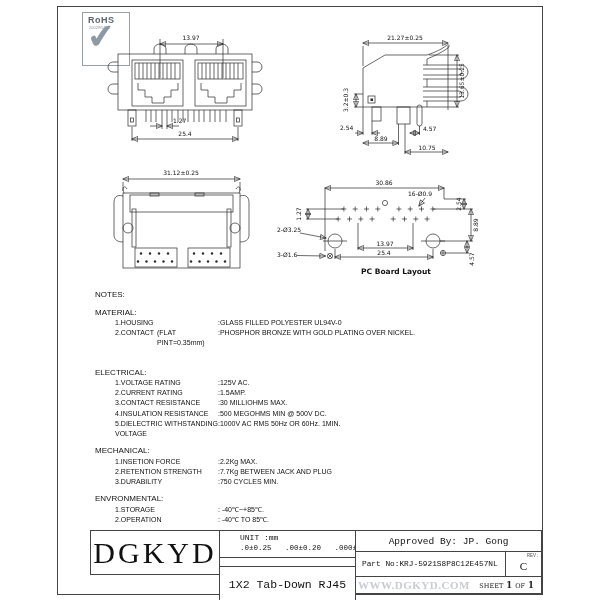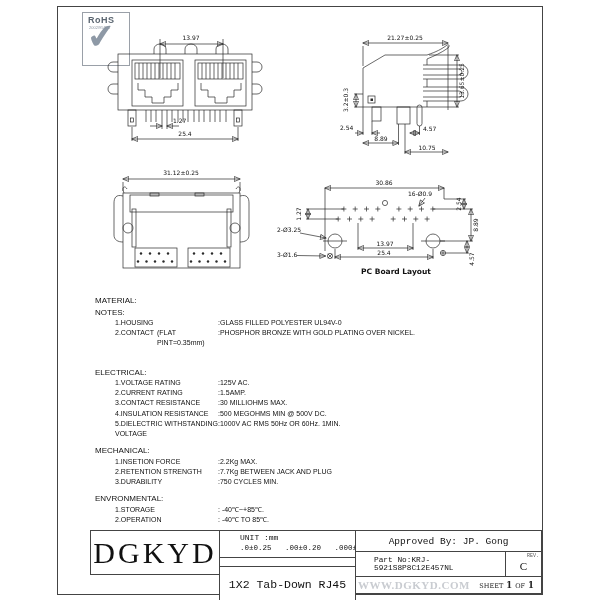--- a/index.html
+++ b/index.html
@@ -239,8 +239,8 @@
   </svg>
 
   <div class="notes">
+    <div class="nhead first">NOTES:</div>
     <div class="nhead">MATERIAL:</div>
-    <div class="nhead first">NOTES:</div>
     <div class="nrows">
       <div class="nrow">
         <span class="nlabA">1.HOUSING</span>

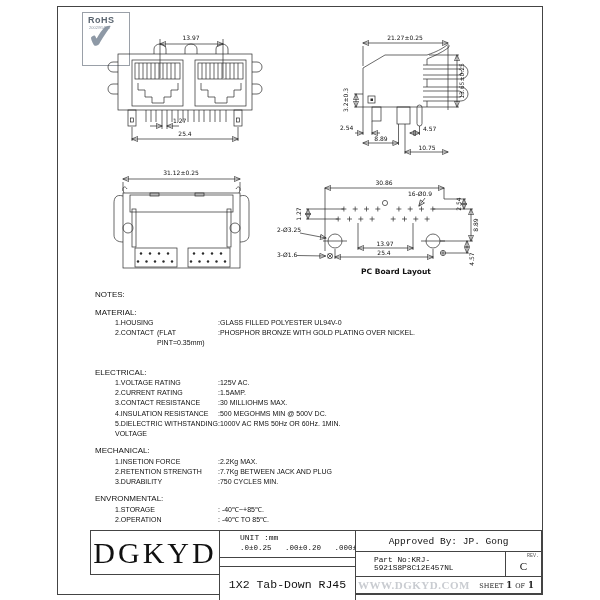--- a/index.html
+++ b/index.html
@@ -38,7 +38,7 @@
   .c-unit .tol{font-size:7.5px;white-space:pre;margin-top:2px;}
   .c-prod{left:129px;top:27px;width:137px;height:37px;display:flex;align-items:center;justify-content:center;font-size:11.5px;margin-top:9px;}
   .c-appr{left:265px;top:0;width:187px;height:22px;display:flex;align-items:center;justify-content:center;font-size:9.5px;}
-  .c-part{left:265px;top:21px;width:151px;height:26px;display:flex;align-items:center;padding-left:18px;font-size:7.8px;}
+  .c-part{left:265px;top:21px;width:151px;height:26px;display:flex;align-items:center;padding-left:6px;font-size:7.8px;}
   .c-rev{left:415px;top:21px;width:37px;height:26px;}
   .c-rev .rl{position:absolute;right:2px;top:1px;font-size:5px;color:#555;}
   .c-rev .rv{position:absolute;left:0;right:0;top:8px;text-align:center;font-family:"Liberation Serif",serif;font-size:11px;}

